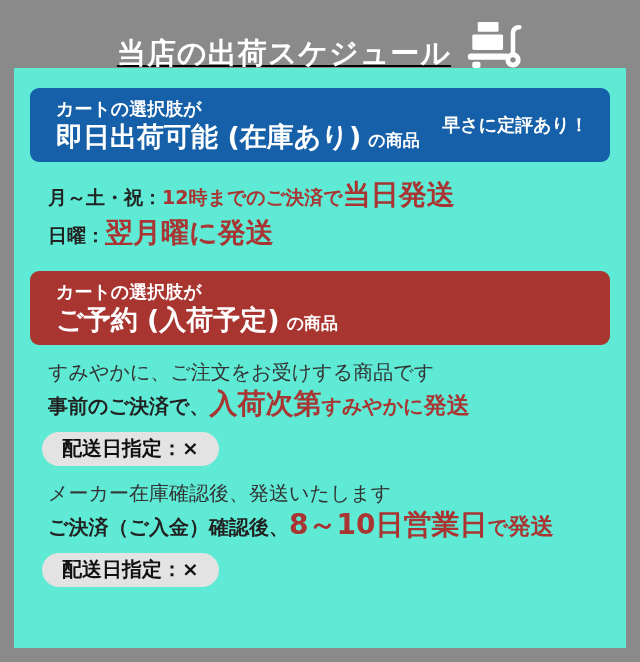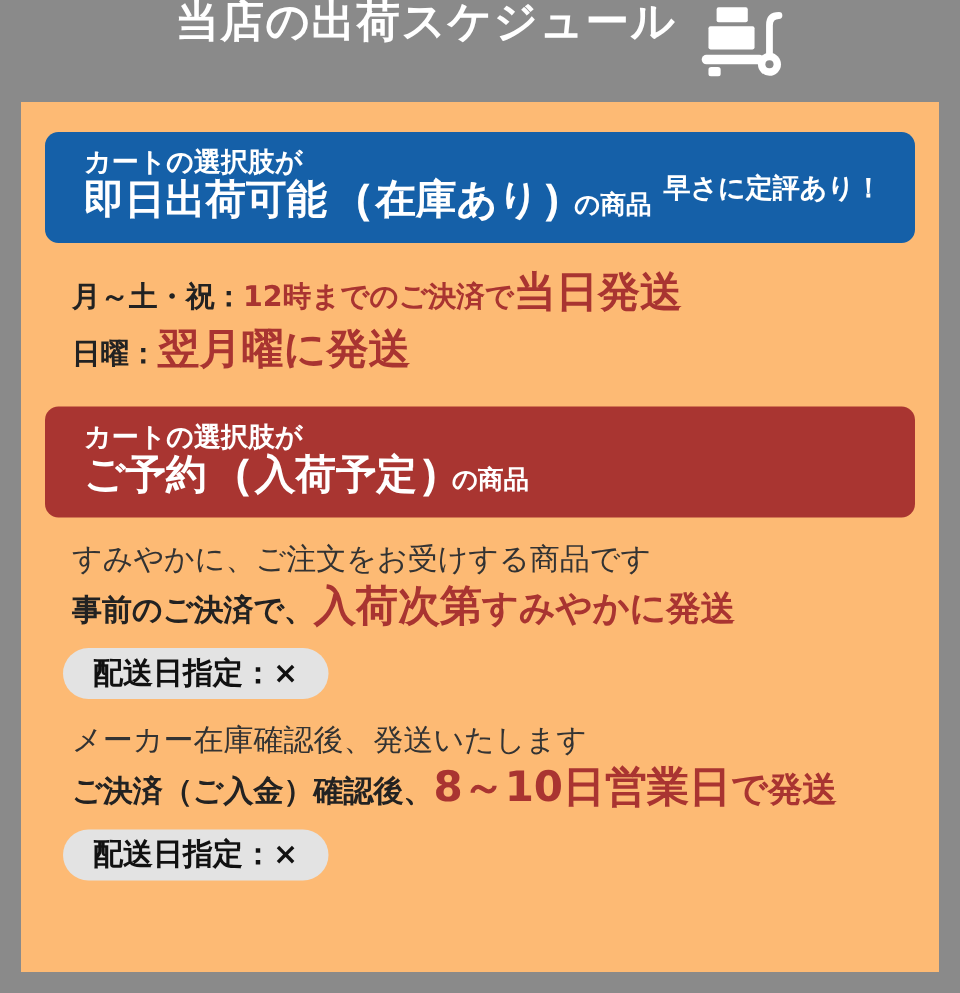--- a/index.html
+++ b/index.html
@@ -10,7 +10,7 @@
     overflow:hidden;
   }
   .title-row {
-    height:68px; display:flex; align-items:flex-start; justify-content:center; gap:14px;
+    height:68px; display:flex; align-items:flex-end; justify-content:center; gap:14px;text-decoration:underline;
   }
   .title-row h1 {
     color:#ffffff; font-size:29px; font-weight:bold; letter-spacing:1px; line-height:1;

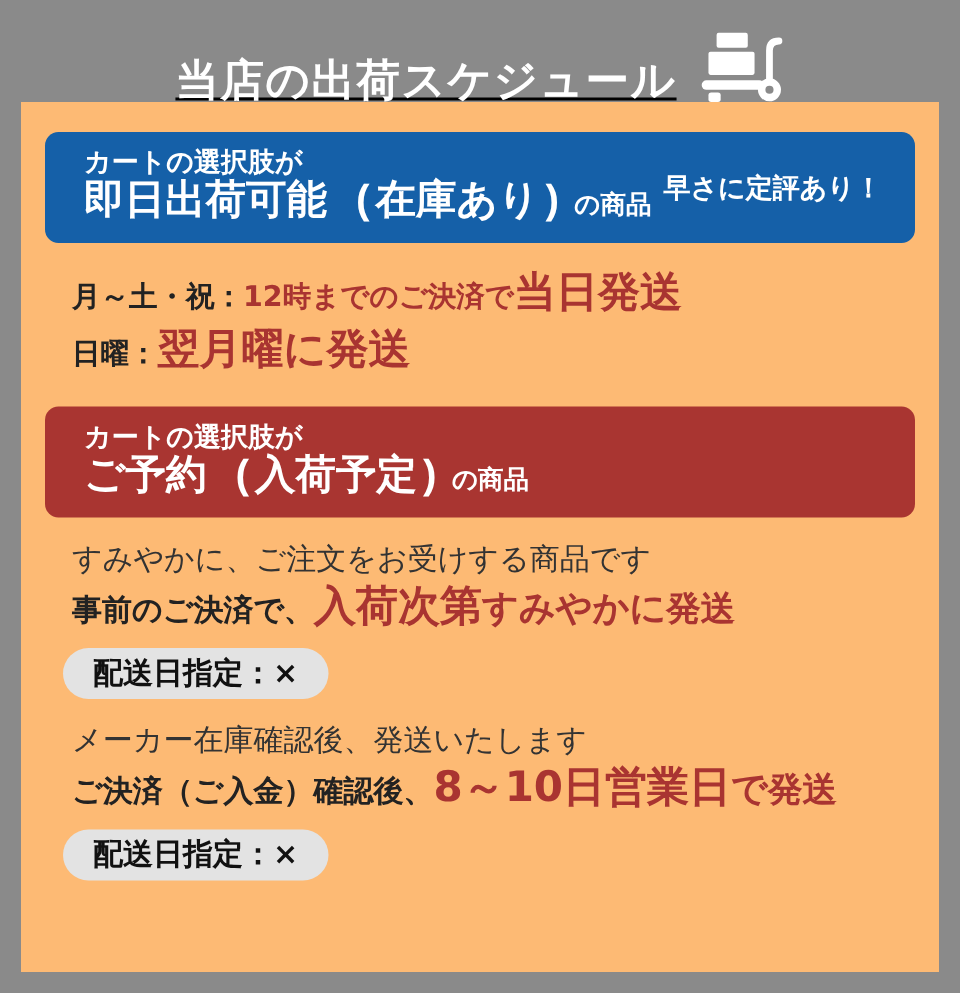--- a/index.html
+++ b/index.html
@@ -17,7 +17,7 @@
   }
   .truck-icon { display:block; margin-top:4px; }
   .panel {
-    margin:0 14px; width:612px; height:580px; background:#fdba74;
+    margin:0 14px; width:612px; height:580px; background:#5eead4;
     padding:20px 16px 0 16px;
   }
   .hdr {

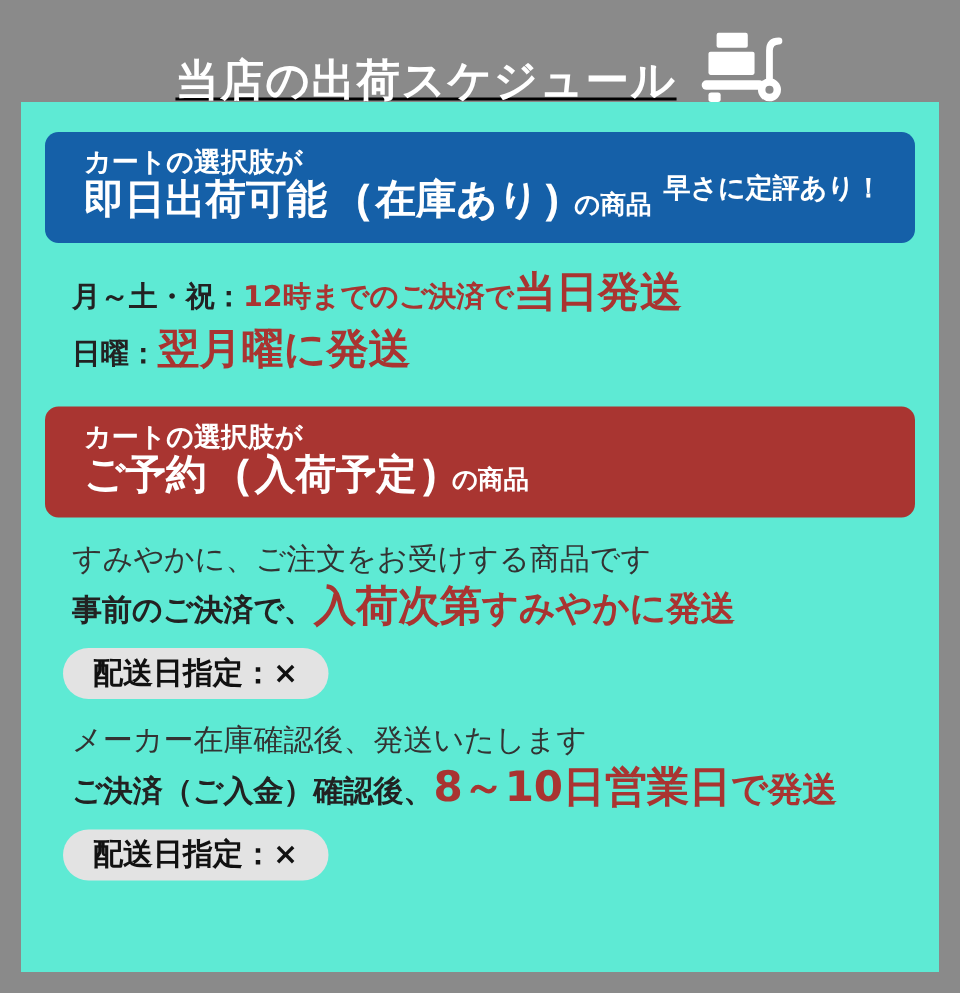--- a/index.html
+++ b/index.html
@@ -27,7 +27,7 @@
   .hdr.blue { background:#1560a8; }
   .hdr.red  { background:#a93531; }
   .hdr-pre { display:block; font-size:18px; font-weight:bold; line-height:1.25; }
-  .hdr-mainline { line-height:1.15; white-space:nowrap;font-family:Liberation Mono, monospace; }
+  .hdr-mainline { line-height:1.15; white-space:nowrap; }
   .hdr-main { font-size:27px; font-weight:bold; }
   .hdr-suffix { font-size:17px; font-weight:bold; margin-left:7px; }
   .hdr-note {

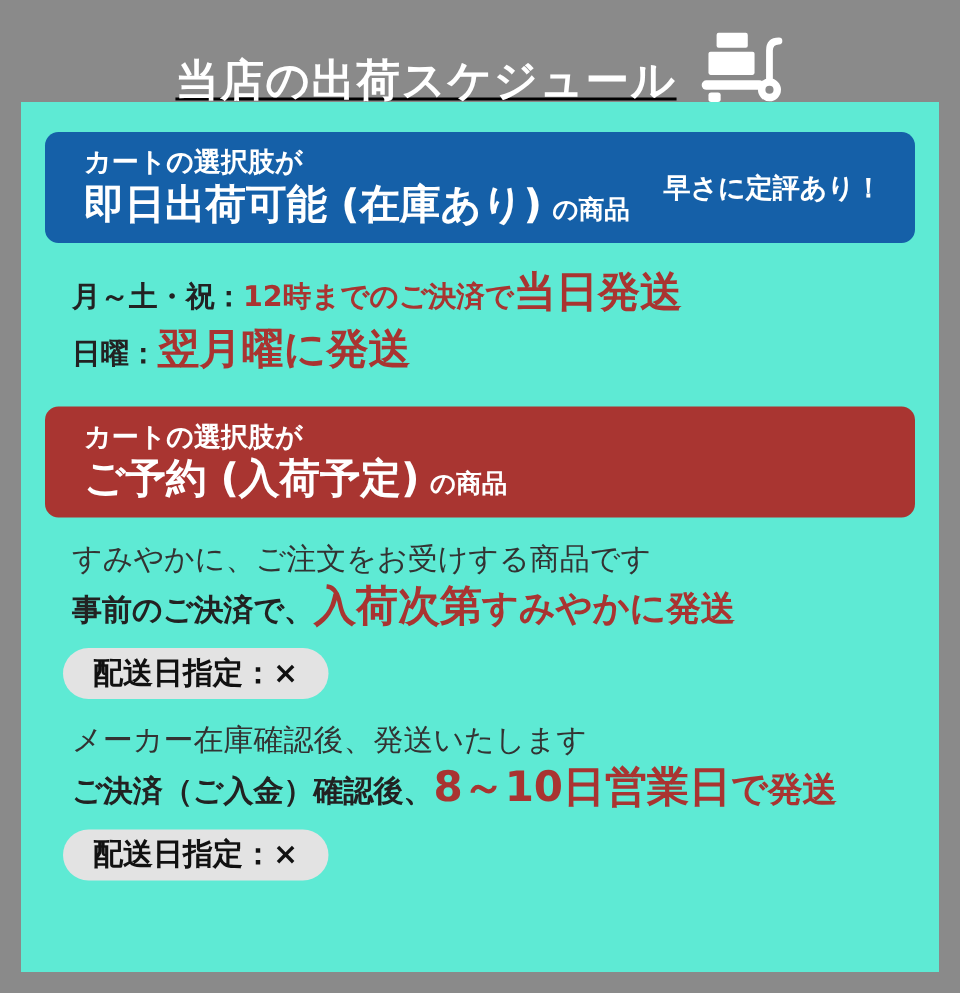--- a/index.html
+++ b/index.html
@@ -48,7 +48,7 @@
   .desc { font-size:20px; color:#333333; line-height:29px; white-space:nowrap; }
   .tblock2 .line { line-height:33px; white-space:nowrap; }
   .lbl2 { font-size:20px; font-weight:bold; color:#222222; }
-  .rdet2 { font-size:24px; font-weight:bold; color:#a93431; }
+  .rdet2 { font-size:20px; font-weight:bold; color:#a93431; }
 
   .badge {
     display:inline-block; margin:8px 0 0 12px; background:#e3e3e3; color:#111111;

